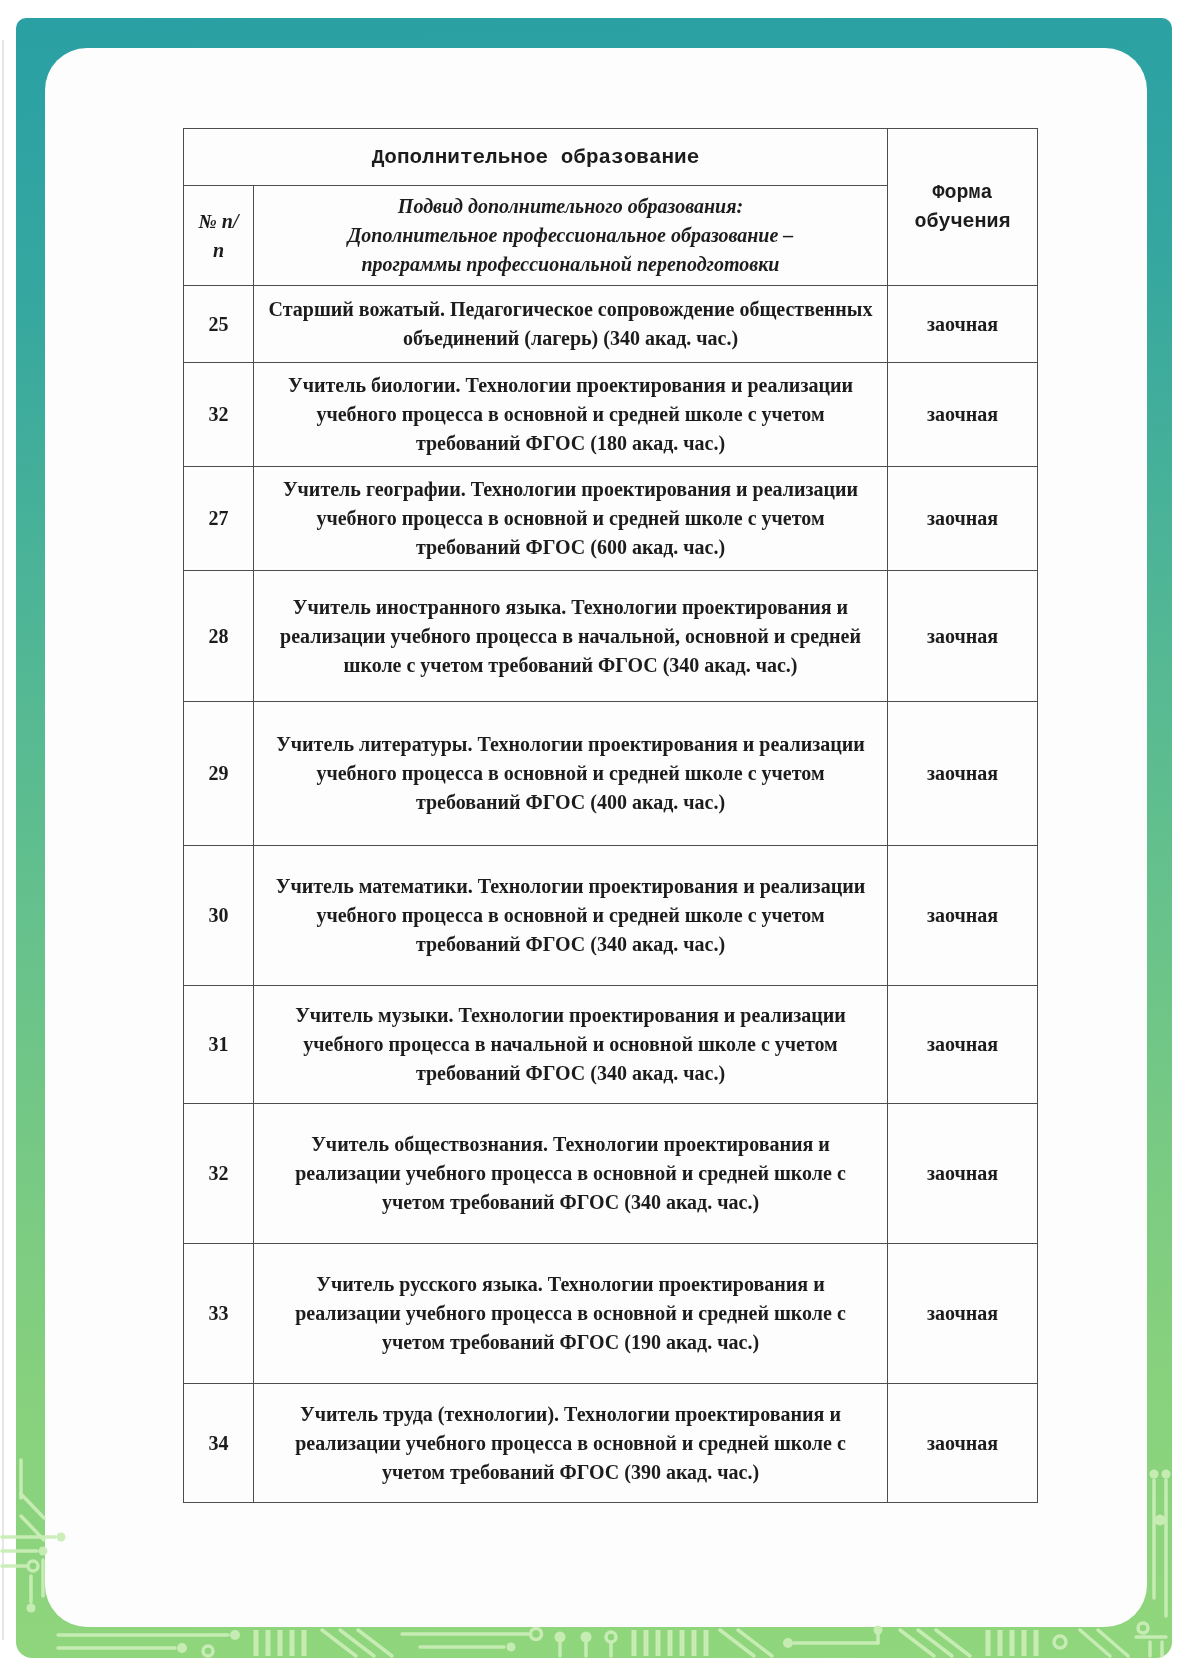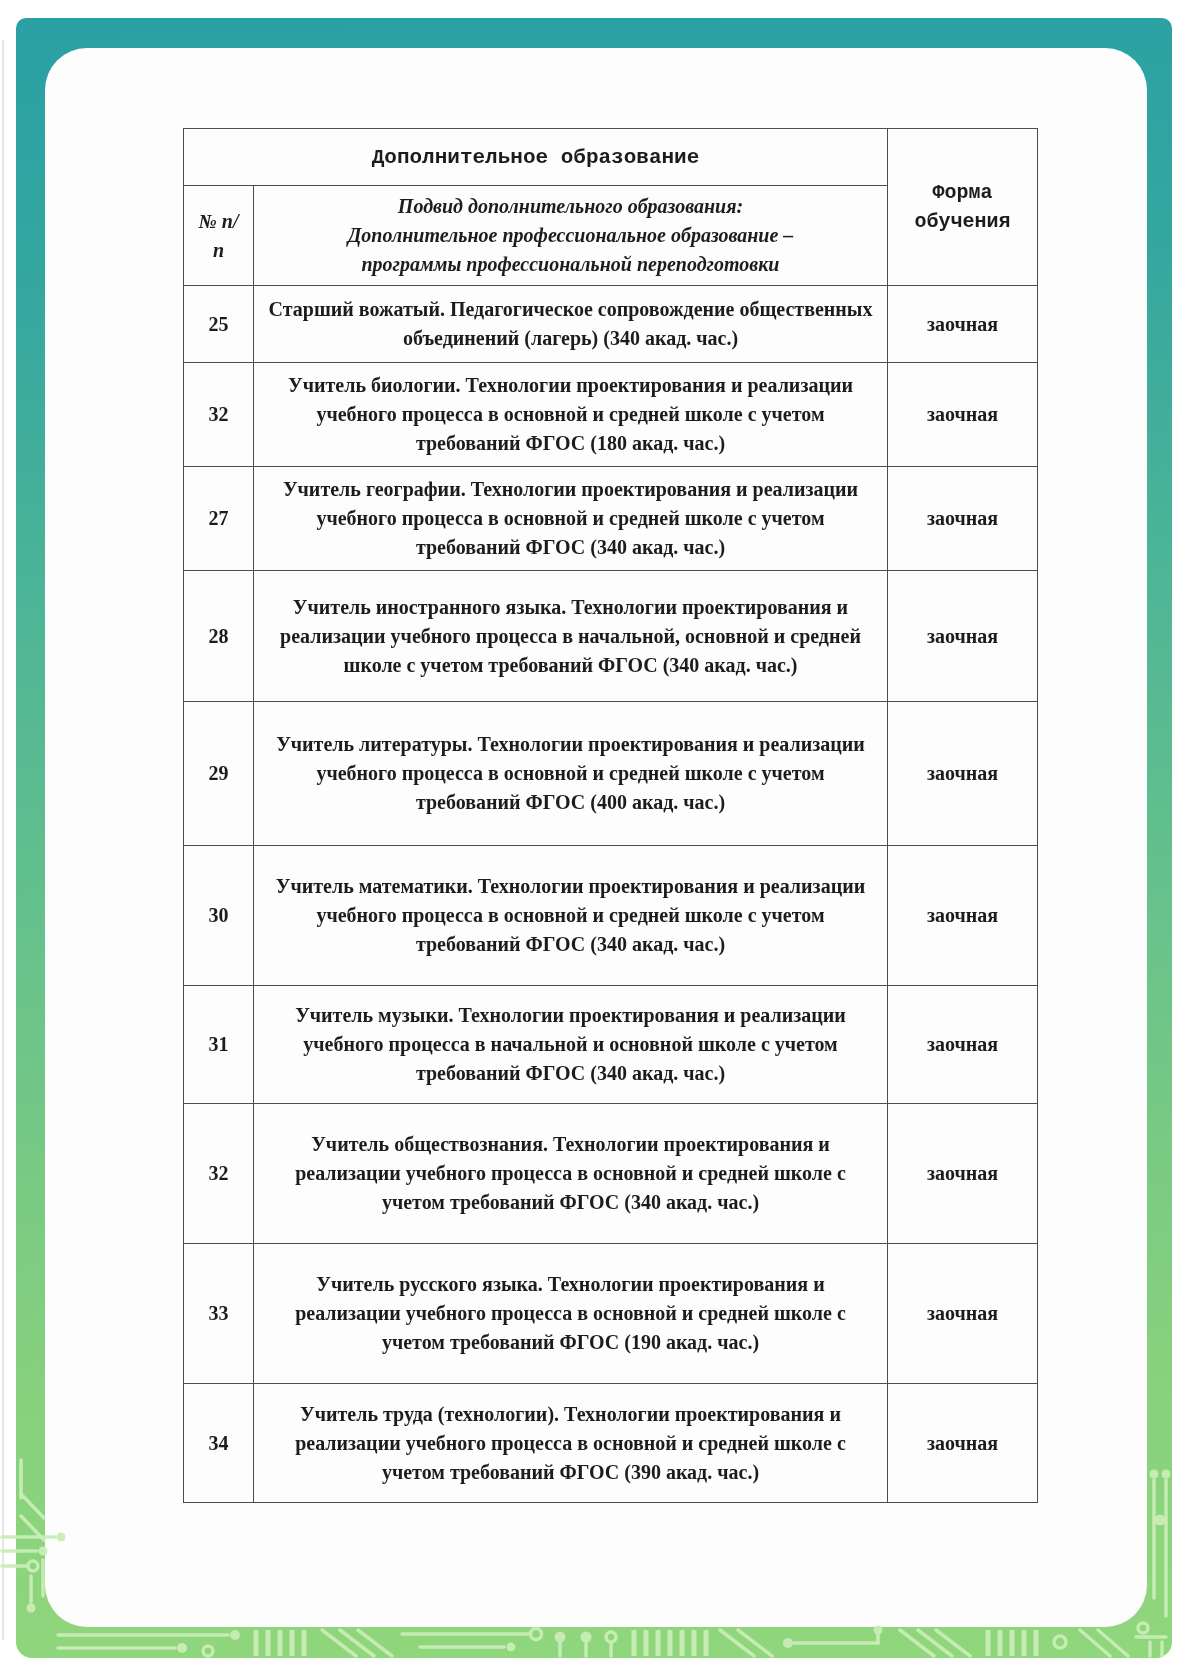--- a/index.html
+++ b/index.html
@@ -210,7 +210,7 @@
   <tr>
     <td class="num-cell">27</td>
     <td class="prog-cell">
-            <span class="prog-text">Учитель географии. Технологии проектирования и реализации учебного процесса в основной и средней школе с учетом требований ФГОС (340 акад. час.)</span>
+            <span class="prog-text">Учитель географии. Технологии проектирования и реализации учебного процесса в основной и средней школе с учетом требований ФГОС (600 акад. час.)</span>
           </td>
     <td class="form-cell">заочная</td>
   </tr>

